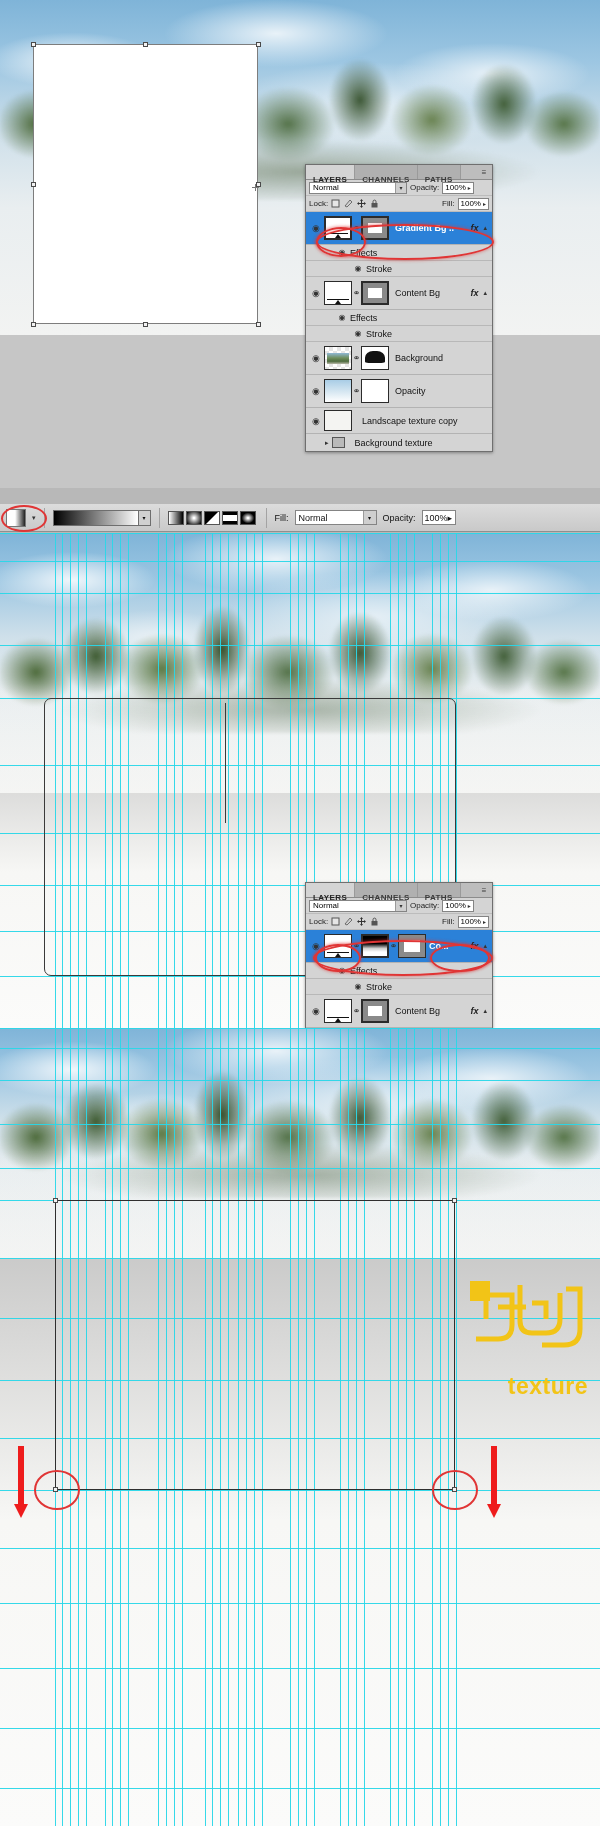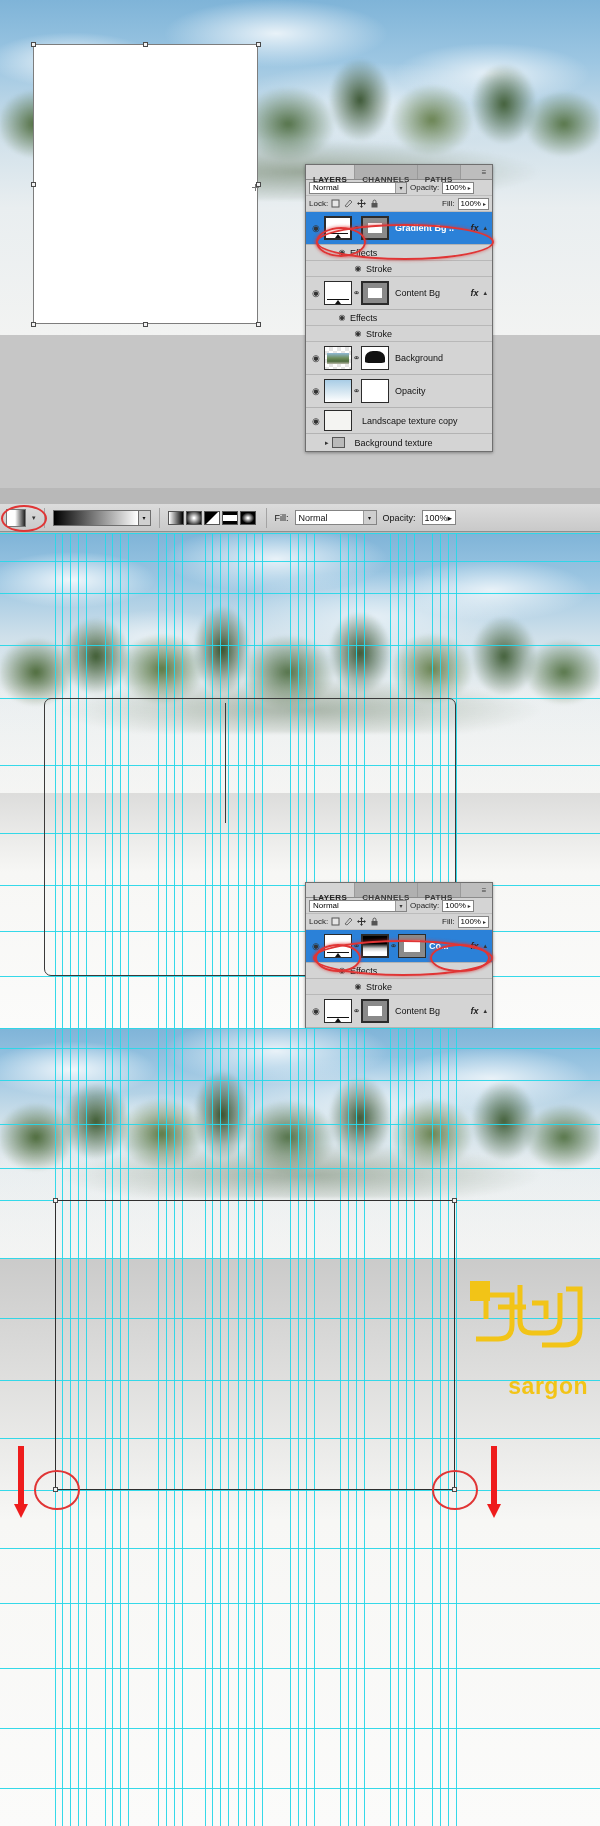--- a/index.html
+++ b/index.html
@@ -710,7 +710,7 @@
       </g>
       <rect x="2" y="8" width="20" height="20" fill="#f2c417"></rect>
     </svg>
-    <div class="sargon-text">sargon</div>
+    <div class="sargon-text">texture</div>
   </div>
 </div>
 

